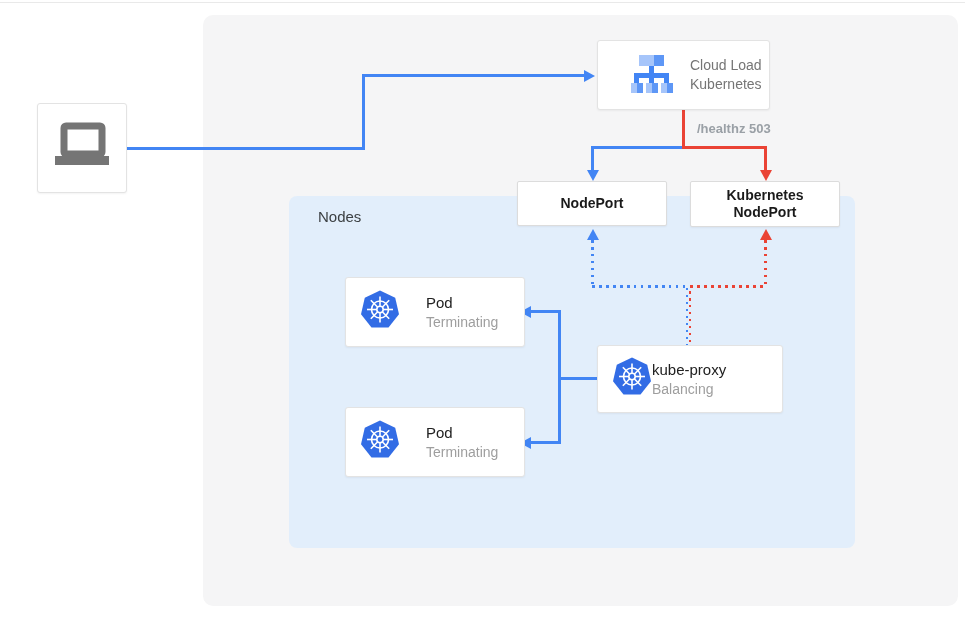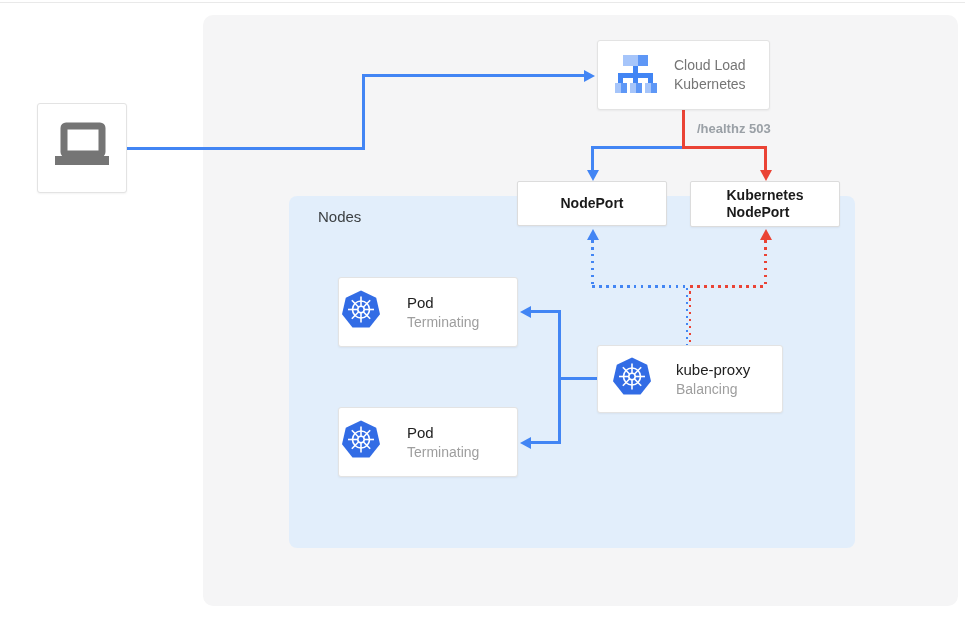--- a/index.html
+++ b/index.html
@@ -21,7 +21,7 @@
 
   .laptop-box { left:37px; top:103px; width:90px; height:90px; justify-content:center; }
 
-  .clb-box { left:597px; top:40px; width:173px; height:70px; padding-left:16px; gap:16px; }
+  .clb-box { left:597px; top:40px; width:173px; height:70px; padding-left:32px; gap:16px; }
   .clb-text { font-size:14px; color:#757575; line-height:19px; }
 
   .port-box { position:absolute; background:#ffffff; border:1px solid #dcdcdc; border-radius:2px;

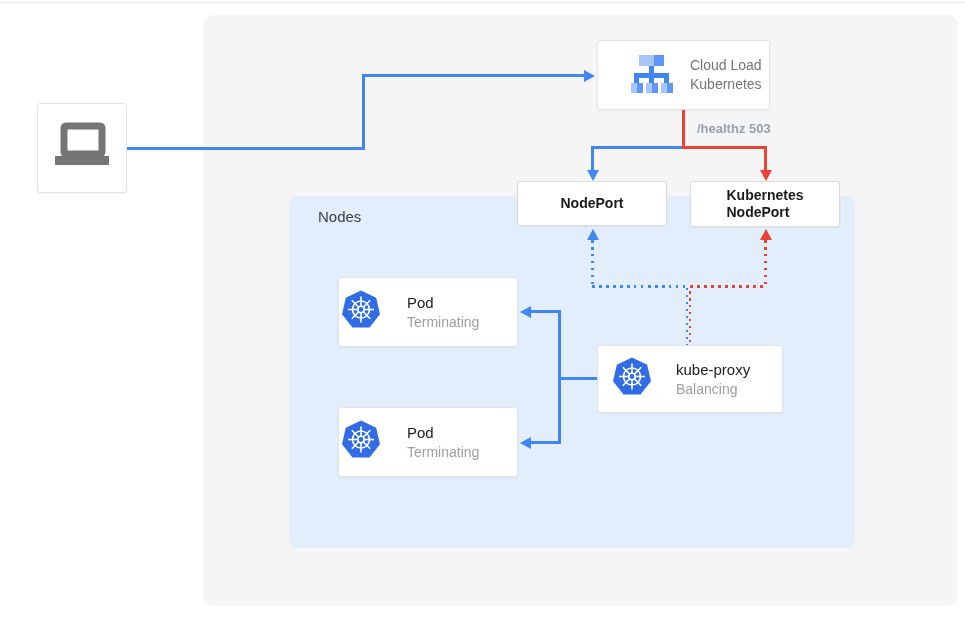--- a/index.html
+++ b/index.html
@@ -29,7 +29,7 @@
               display:flex; flex-direction:column; align-items:center; justify-content:center; }
   .nodeport-box { left:517px; top:181px; width:150px; height:45px; }
   .hc-box { left:690px; top:181px; width:150px; height:46px; }
-  .port-label { font-size:14px; font-weight:bold; color:#1a1a1a; line-height:17px; text-align:left; }
+  .port-label { font-size:14px; font-weight:bold; color:#1a1a1a; line-height:17px; text-align:center; }
 
   .pod-box { width:180px; height:70px; padding-left:2px; gap:26px; }
   .pod1 { left:338px; top:277px; }

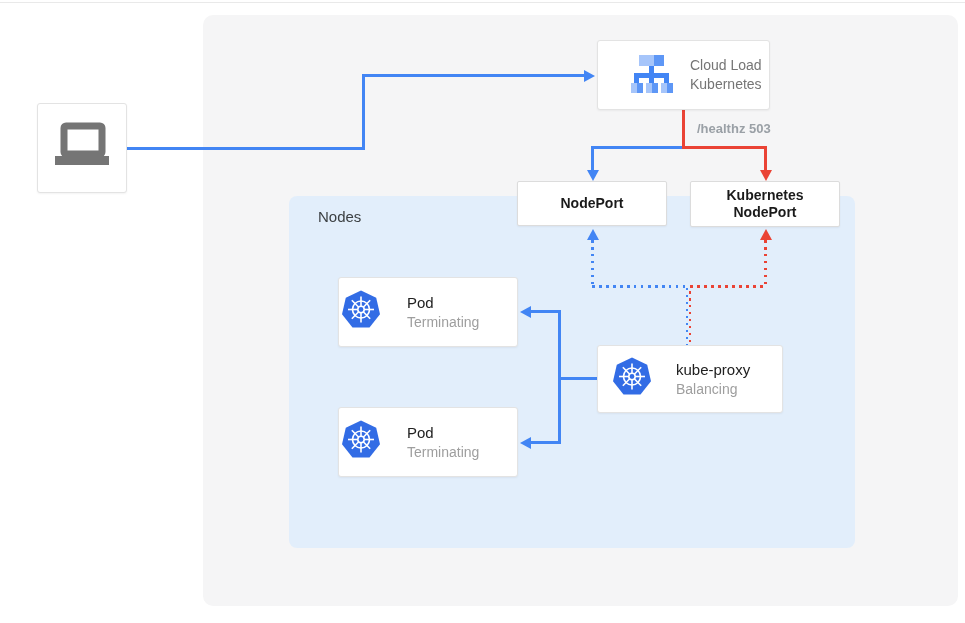--- a/index.html
+++ b/index.html
@@ -31,7 +31,7 @@
   .hc-box { left:690px; top:181px; width:150px; height:46px; }
   .port-label { font-size:14px; font-weight:bold; color:#1a1a1a; line-height:17px; text-align:center; }
 
-  .pod-box { width:180px; height:70px; padding-left:2px; gap:26px; }
+  .pod-box { width:180px; height:70px; padding-left:14px; gap:26px;margin-left:7px; }
   .pod1 { left:338px; top:277px; }
   .pod2 { left:338px; top:407px; }
   .kp-box { left:597px; top:345px; width:186px; height:68px; padding-left:14px; gap:24px; }

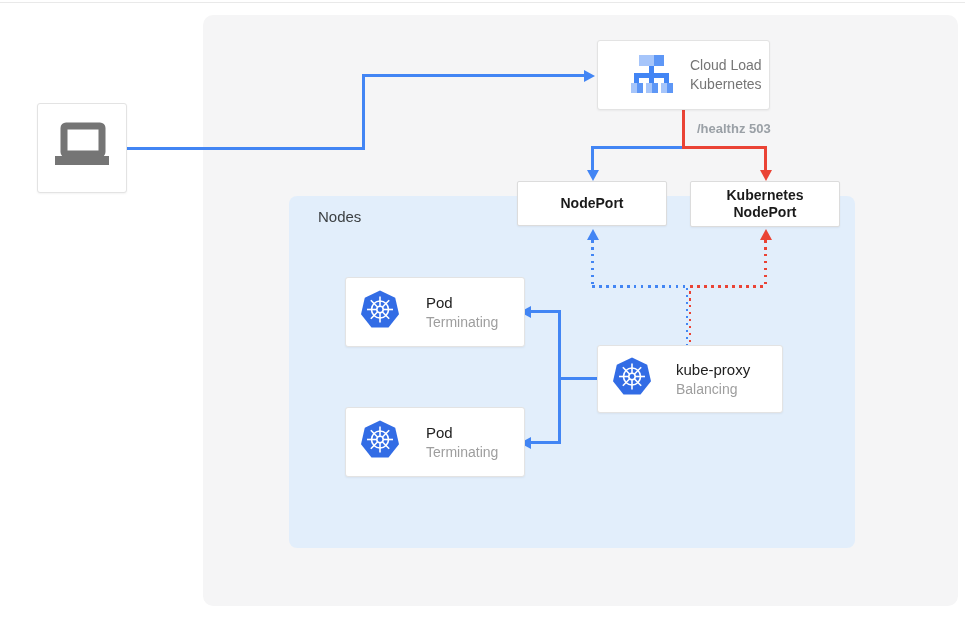--- a/index.html
+++ b/index.html
@@ -34,7 +34,7 @@
   .pod-box { width:180px; height:70px; padding-left:14px; gap:26px;margin-left:7px; }
   .pod1 { left:338px; top:277px; }
   .pod2 { left:338px; top:407px; }
-  .kp-box { left:597px; top:345px; width:186px; height:68px; padding-left:14px; gap:24px; }
+  .kp-box { left:597px; top:345px; width:186px; height:68px; padding-left:14px; }
   .item-title { font-size:15px; color:#212121; line-height:20px; }
   .item-sub { font-size:14px; color:#9e9e9e; line-height:19px; }
 

